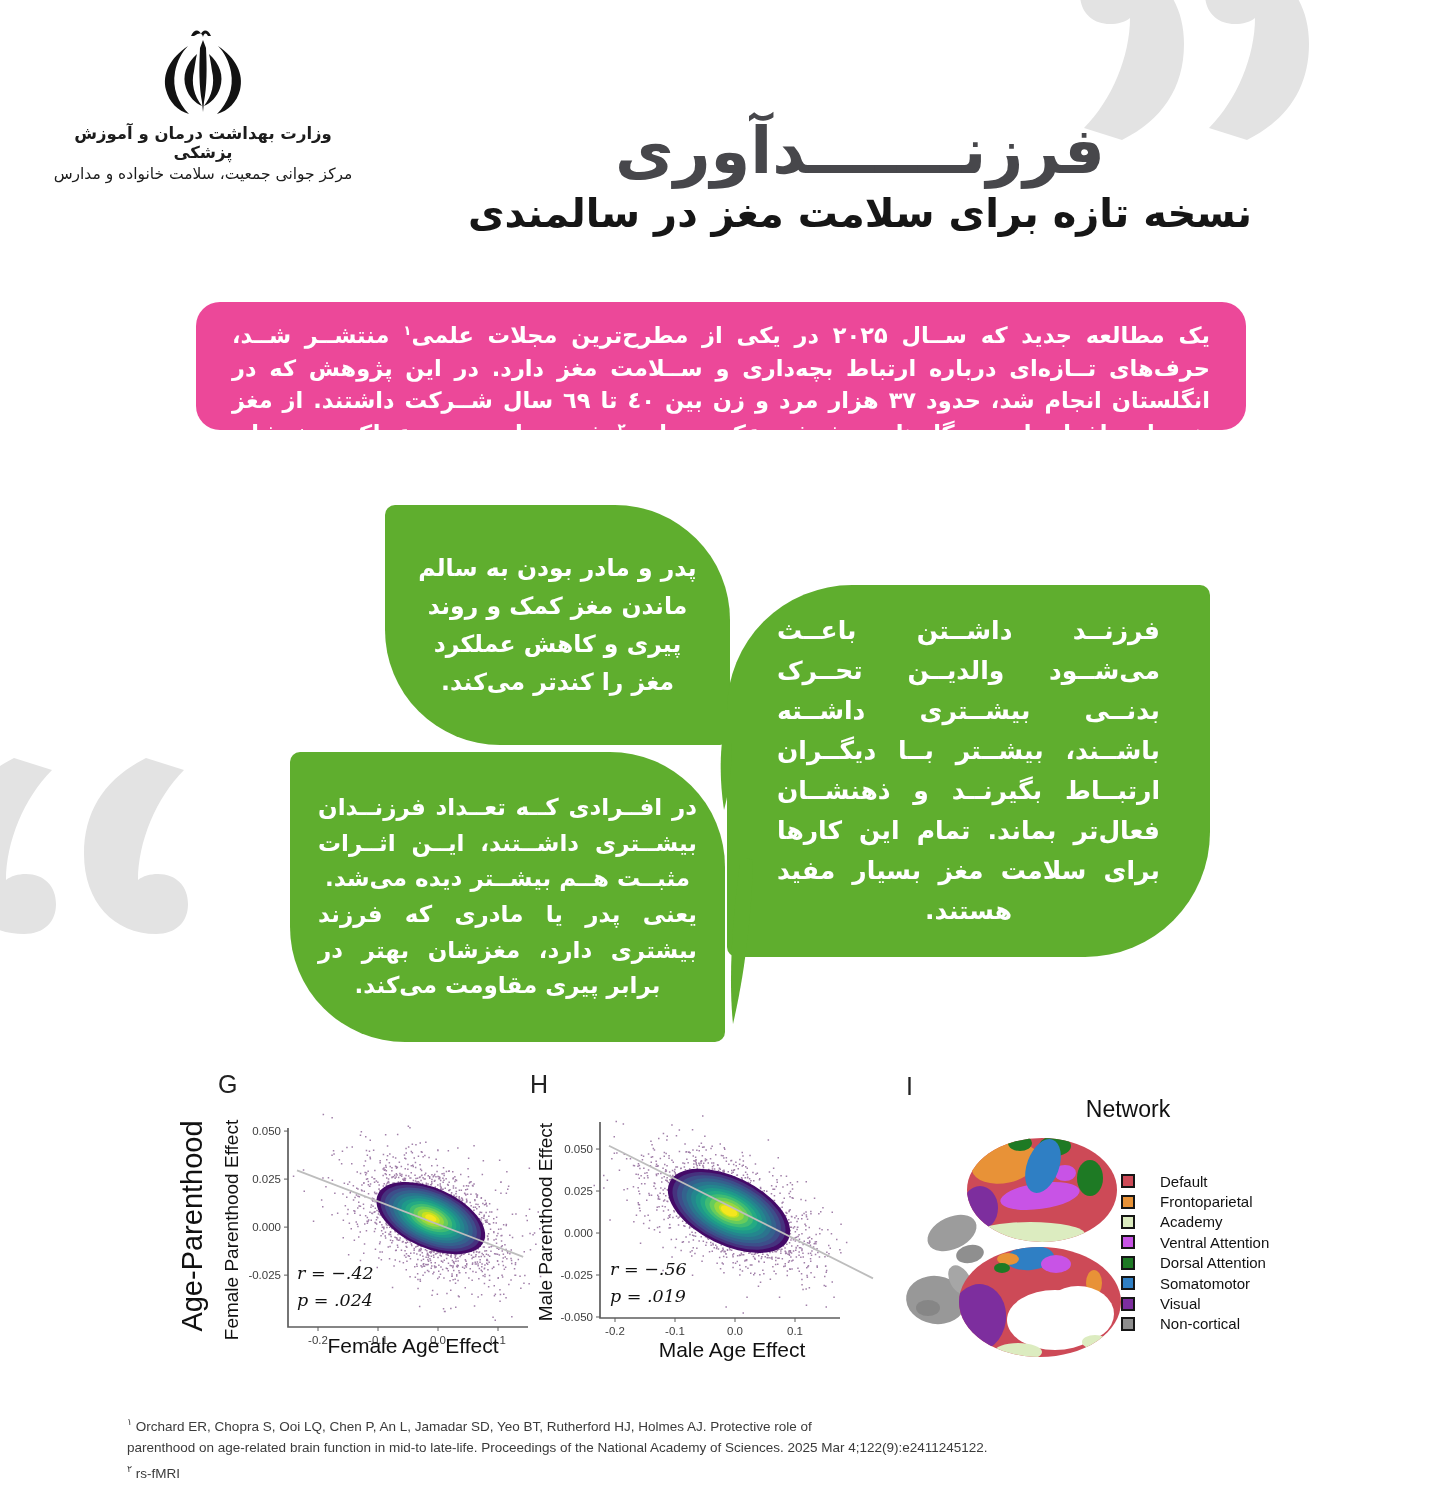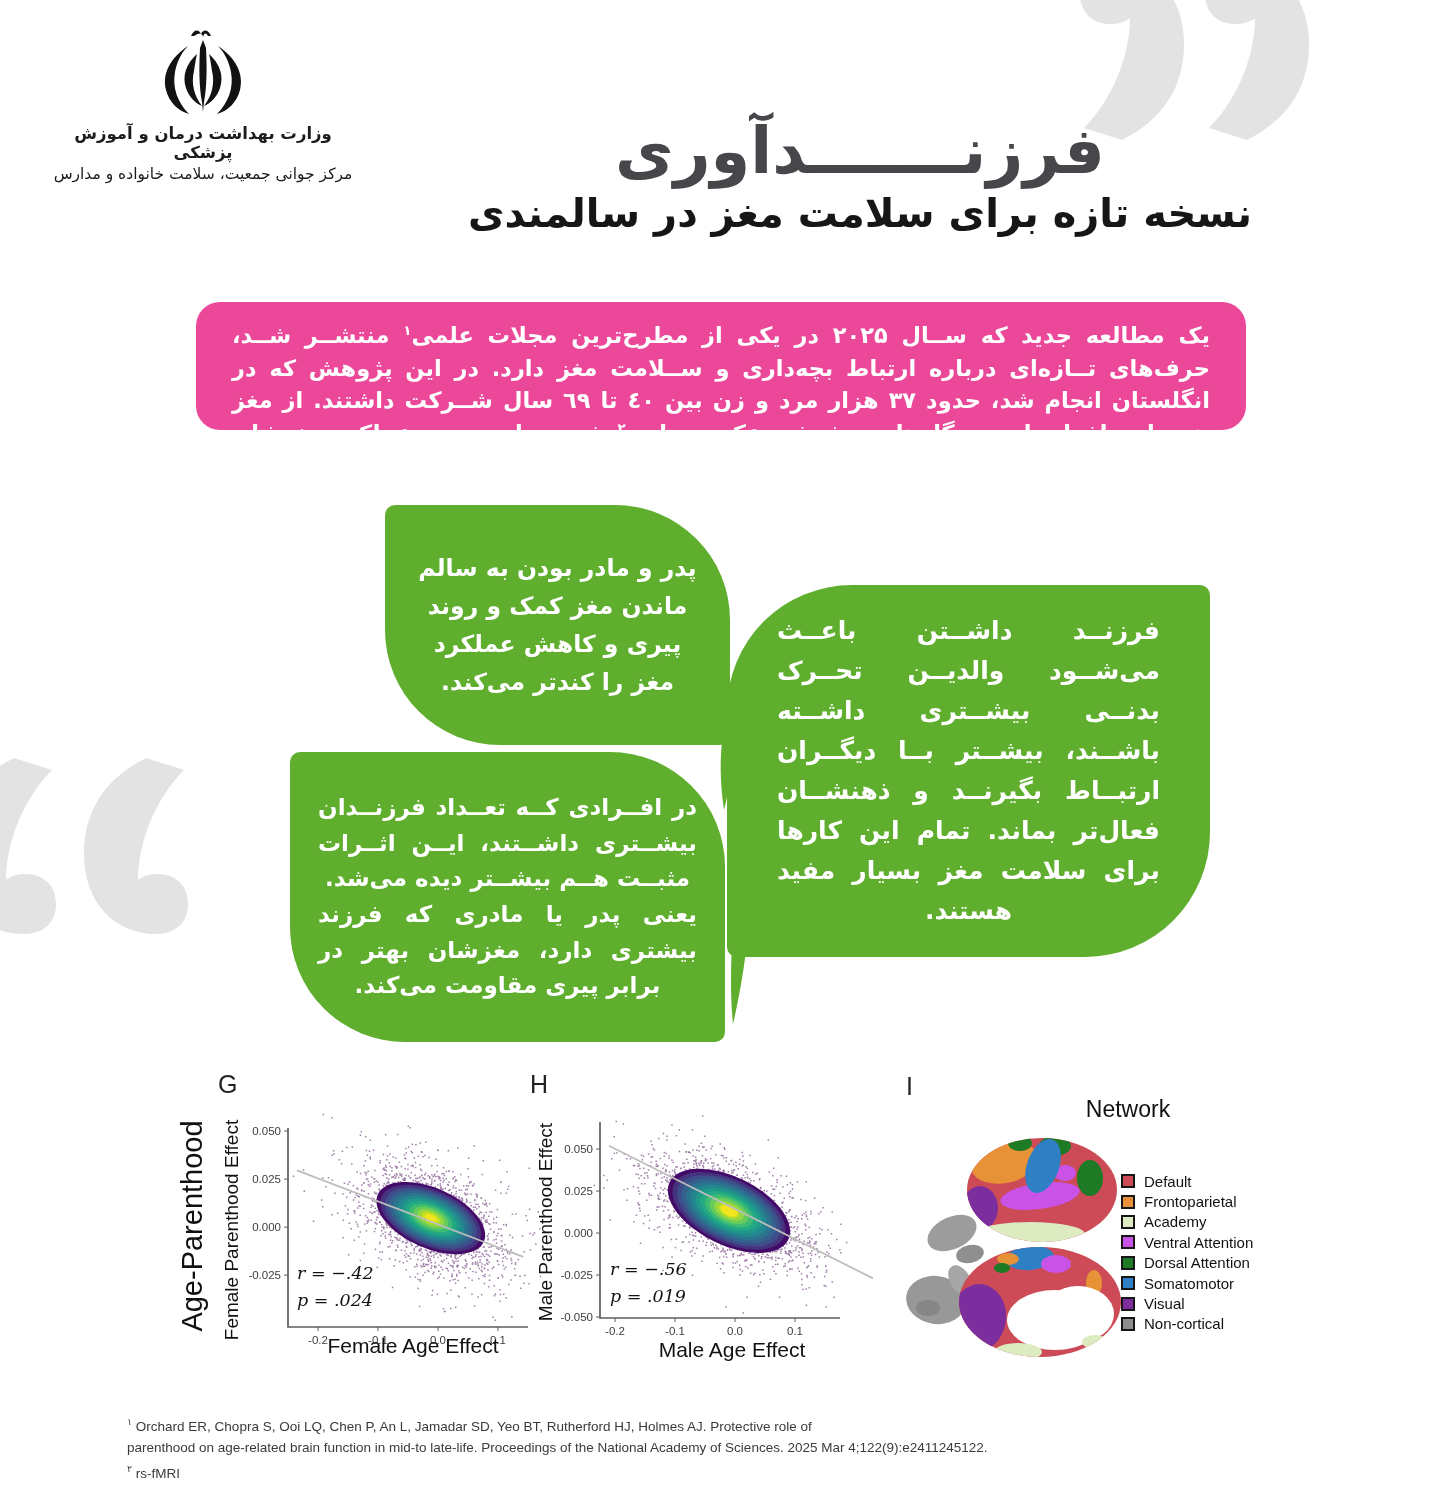--- a/index.html
+++ b/index.html
@@ -58,7 +58,7 @@
   .legend{position:absolute;left:1121px;top:1171px;font-family:"Liberation Sans",sans-serif;}
   .leg-row{display:flex;align-items:center;height:20.4px;gap:9px;}
   .leg-swatch{width:14px;height:14px;border:2px solid #161616;box-sizing:border-box;flex:0 0 auto;}
-  .leg-label{font-size:15px;color:#111;white-space:nowrap;line-height:1;}
+  .leg-label{font-size:15px;color:#111;white-space:nowrap;line-height:1;margin-left:16px;}
   
   .footnotes{position:absolute;left:127px;top:1414px;font-family:"Liberation Sans",sans-serif;
              color:#3b3b3b;font-size:13.5px;line-height:1.62;}

